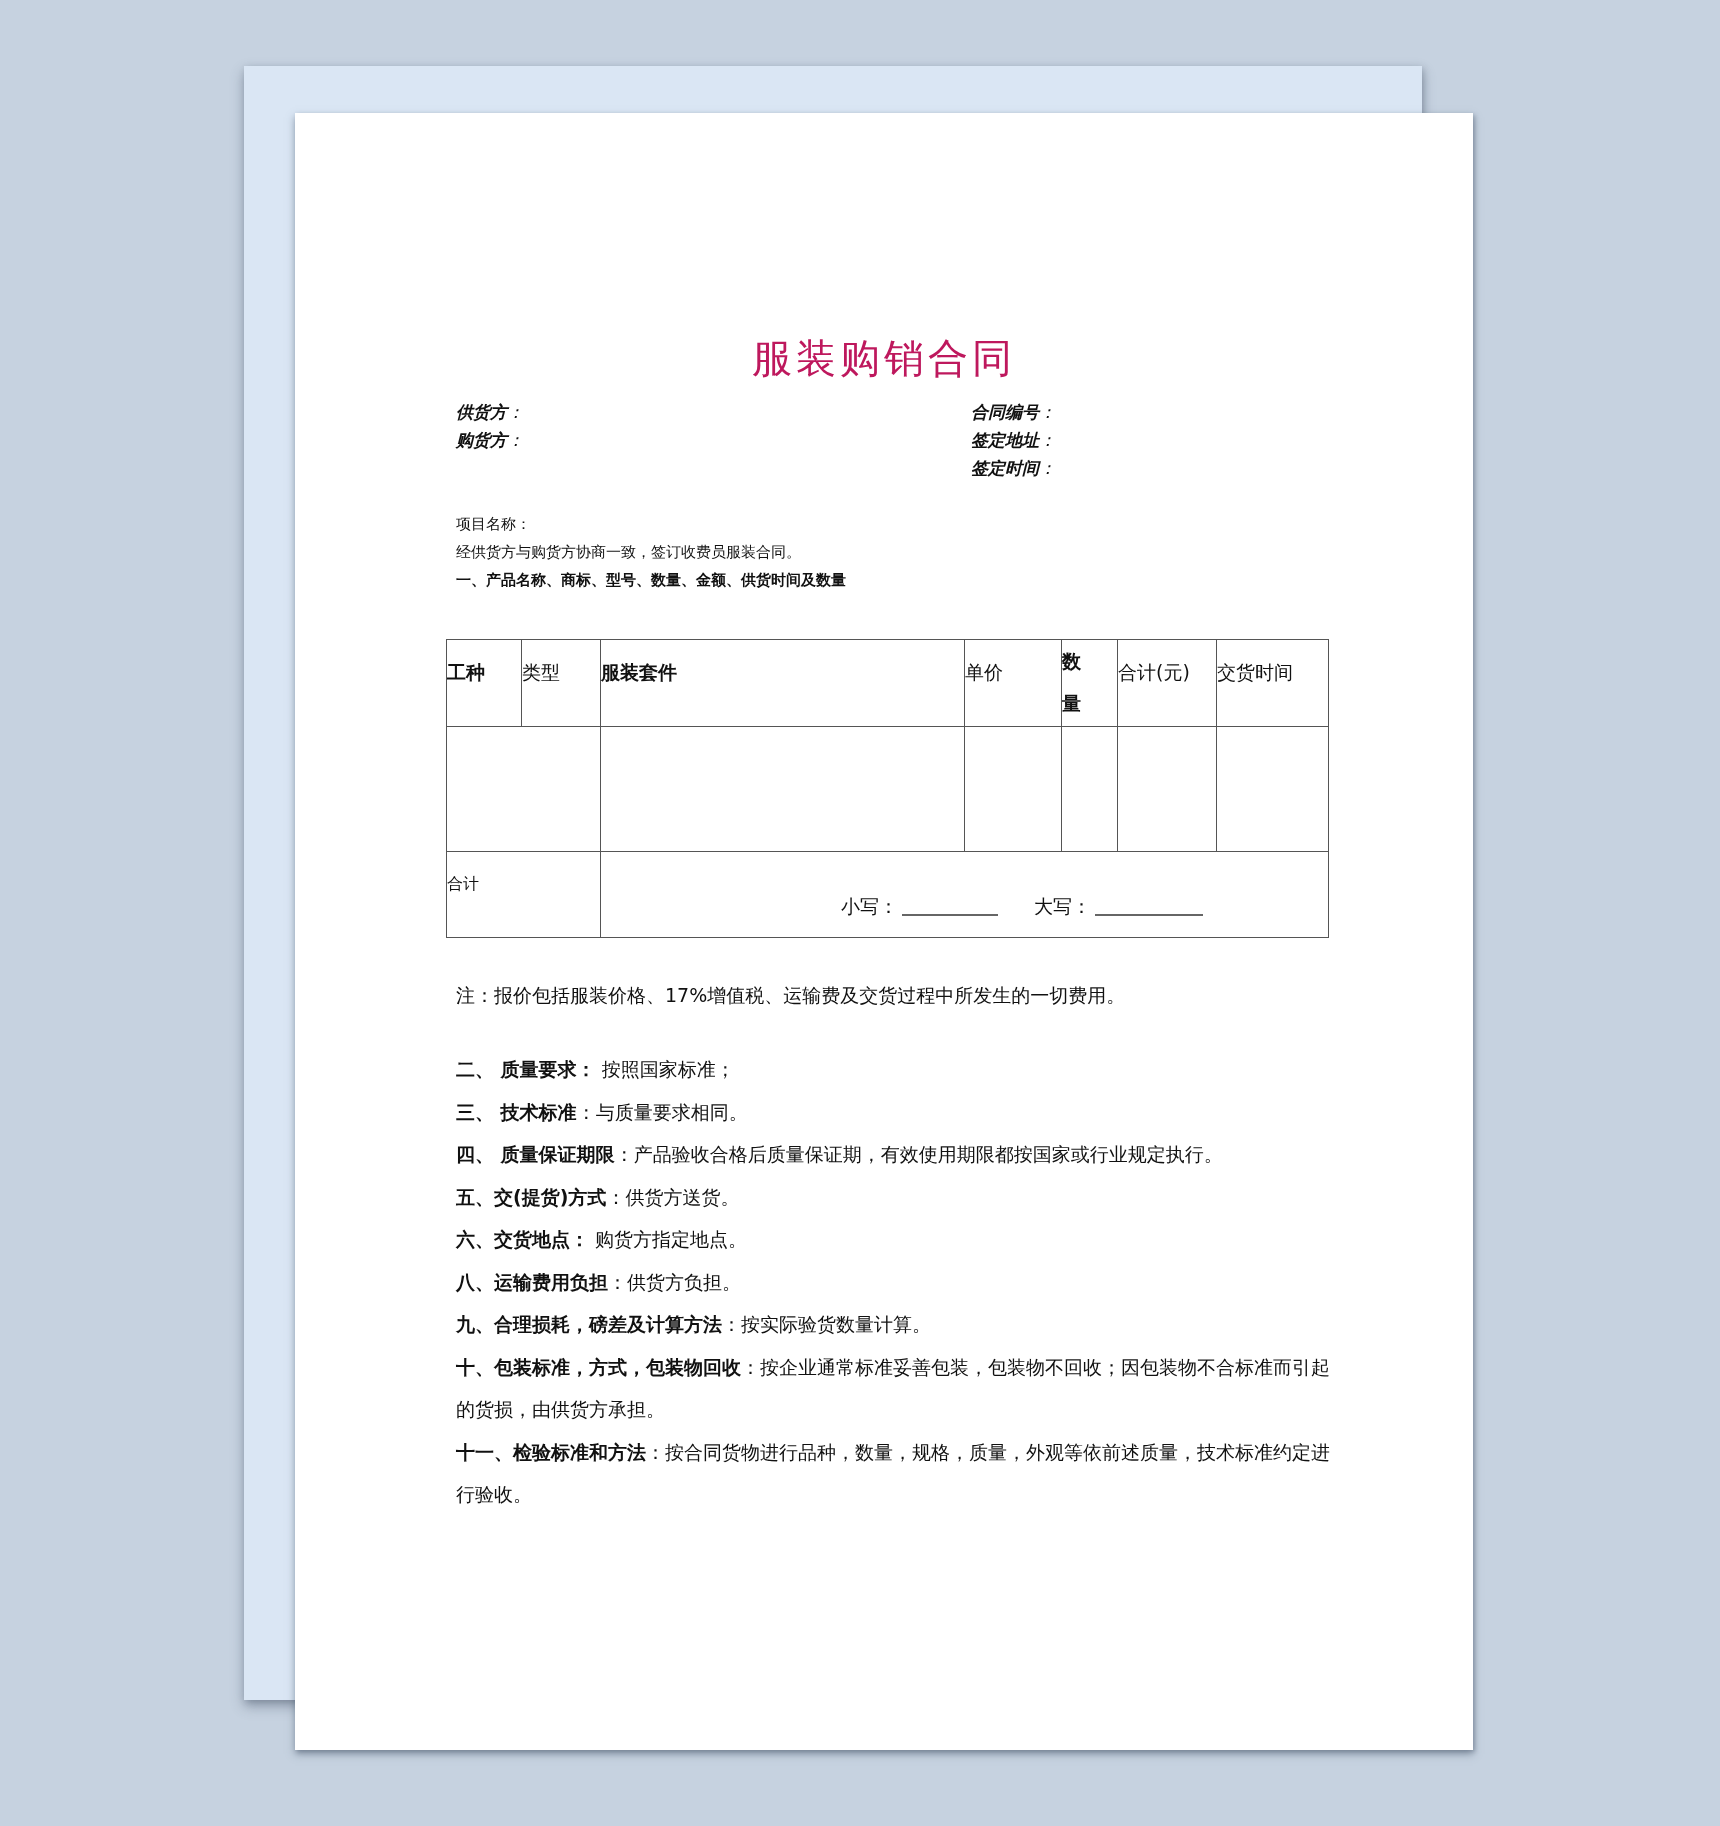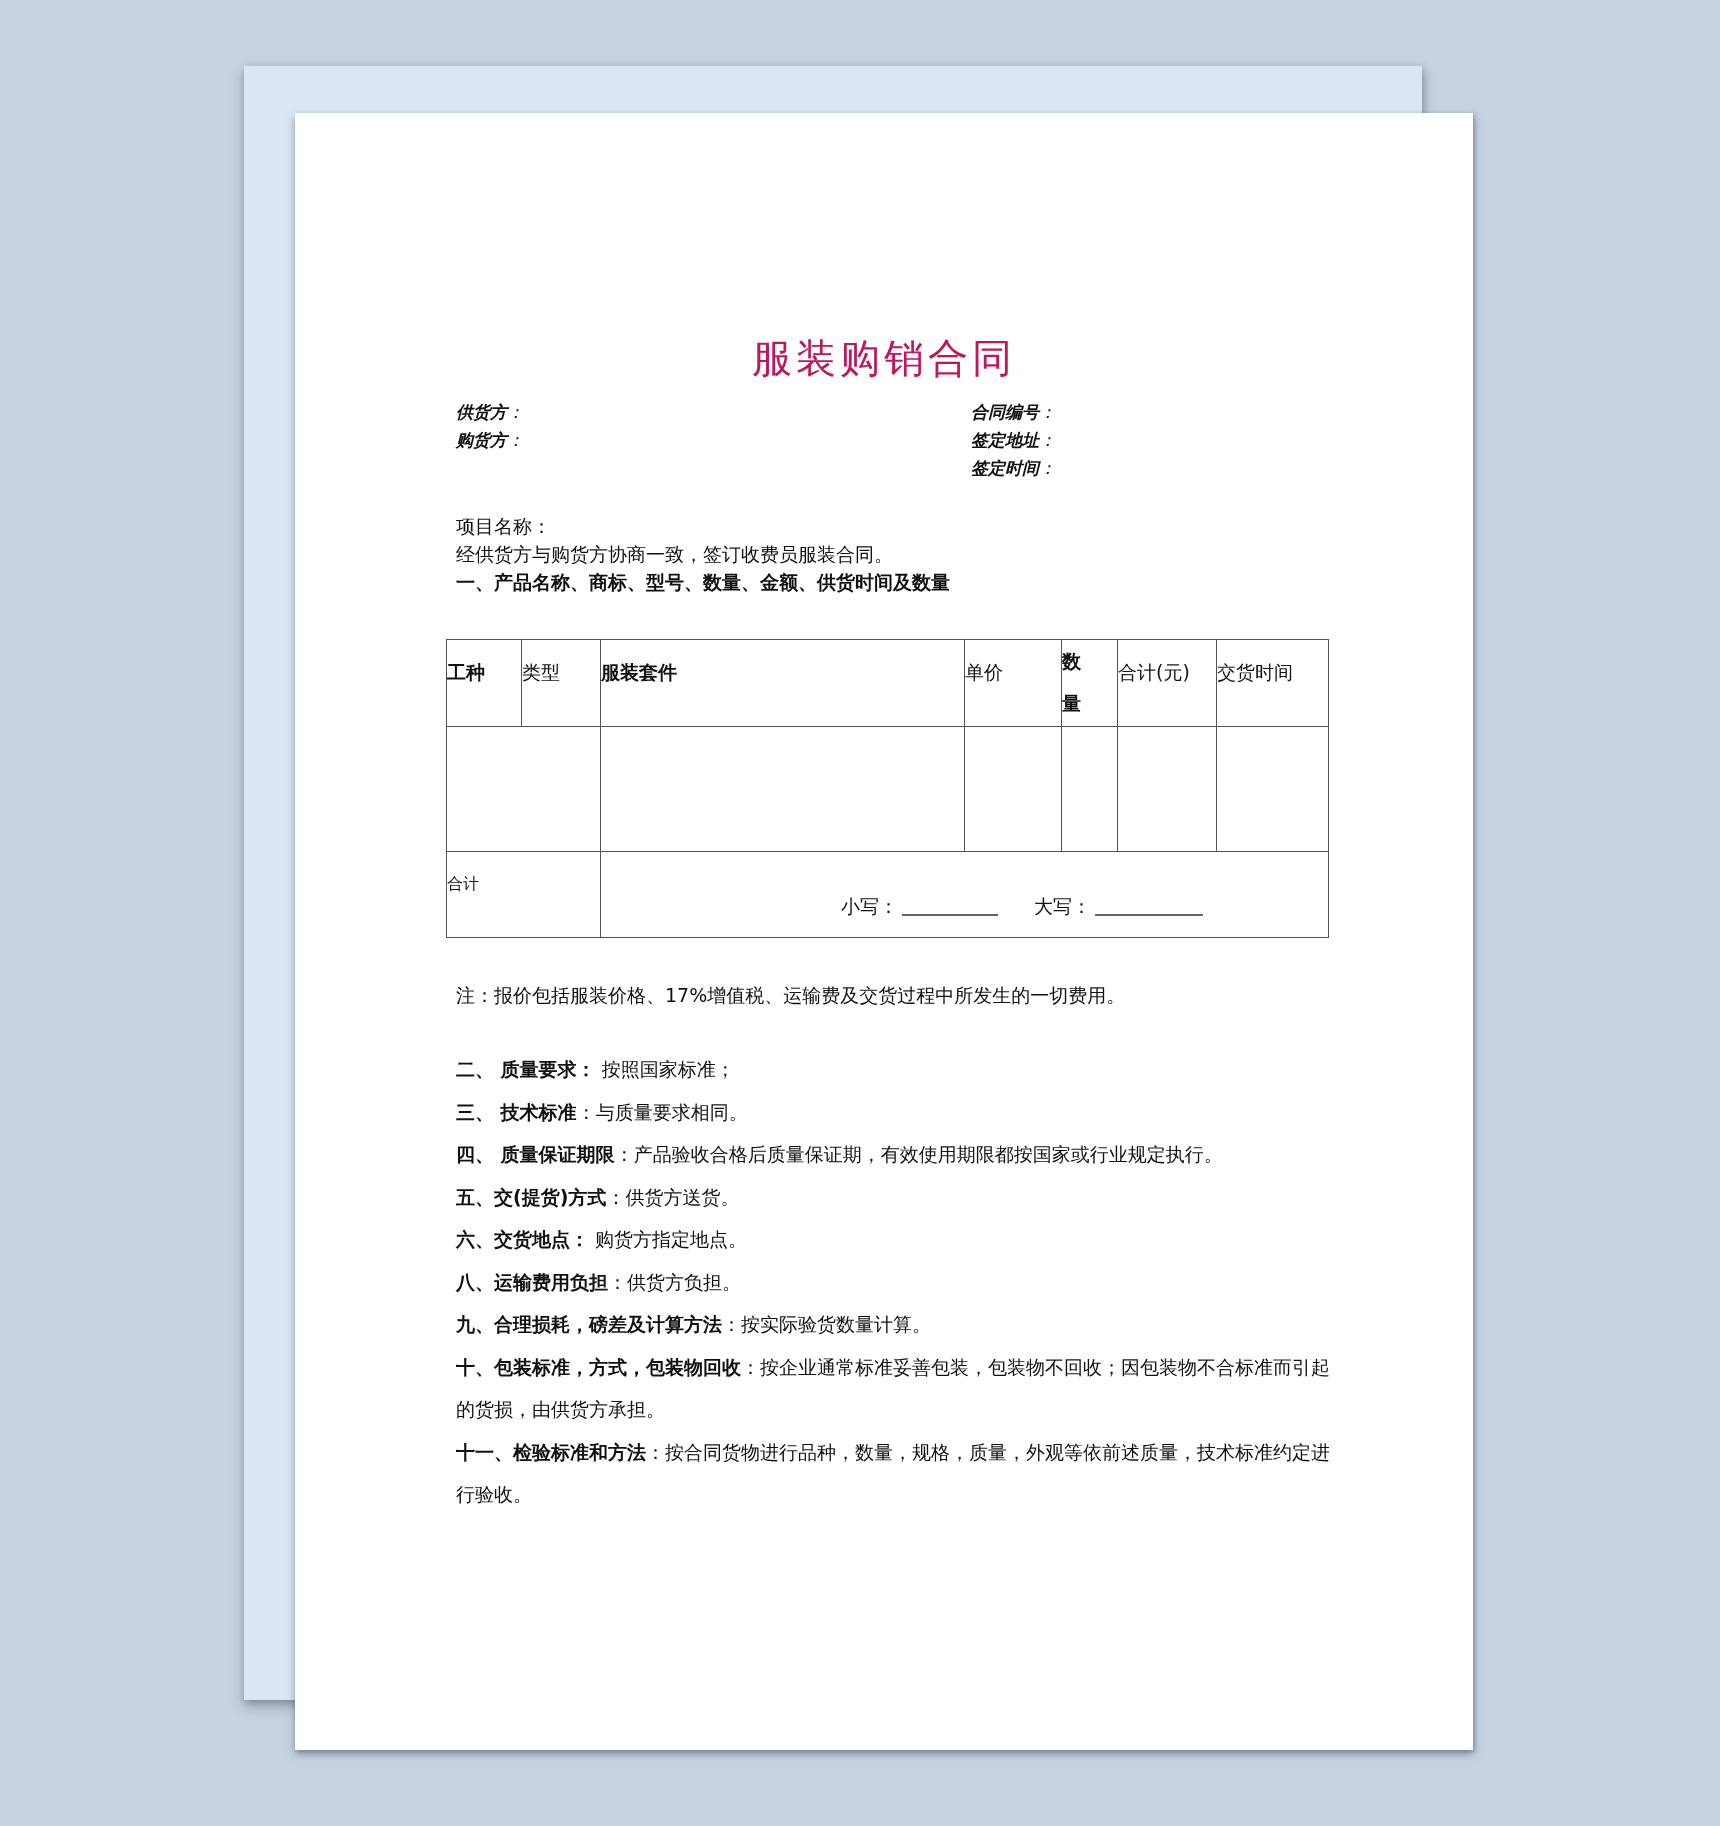--- a/index.html
+++ b/index.html
@@ -27,7 +27,7 @@
       font-size: 40px; letter-spacing: 4px; color: #be185d; margin-top: 28px;
     }
     .meta { font-size: 17px; font-weight: bold; line-height: 28px; font-style: italic; }
-    .body-text { font-size: 19px; line-height: 28px; }
+    .body-text { font-size: 15px; line-height: 28px; font-family: Liberation Mono, monospace; }
     .bold { font-weight: bold; }
     .norm { font-weight: normal; }
 

